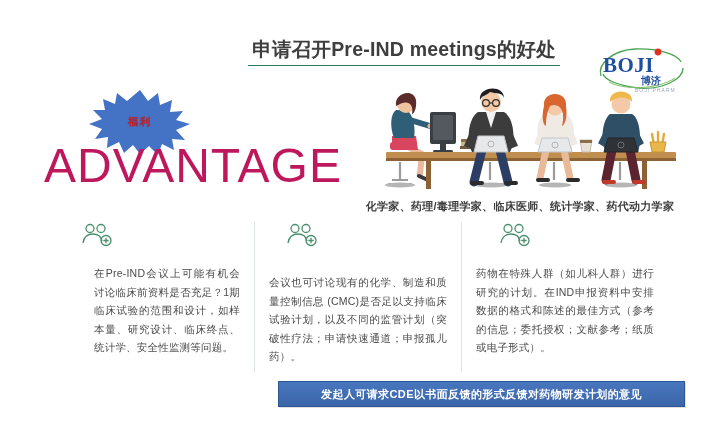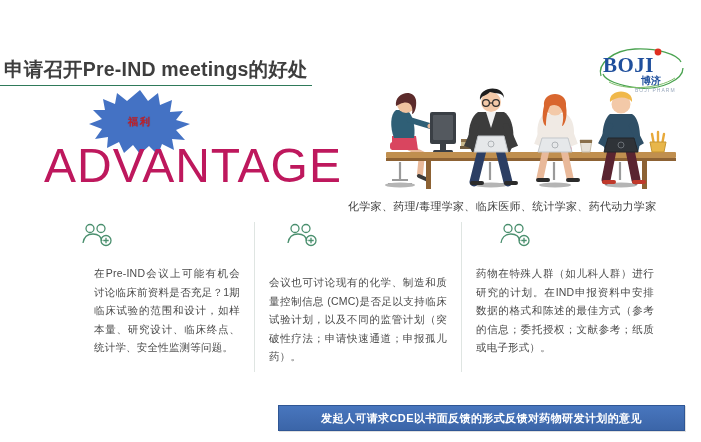--- a/index.html
+++ b/index.html
@@ -22,9 +22,9 @@
   .title-wrap {
     position: absolute;
     left: 0;
-    top: 56px;
+    top: 36px;
     width: 560px;
-    text-align: left;
+    text-align: right;
   }
   .title-text {
     display: inline-block;

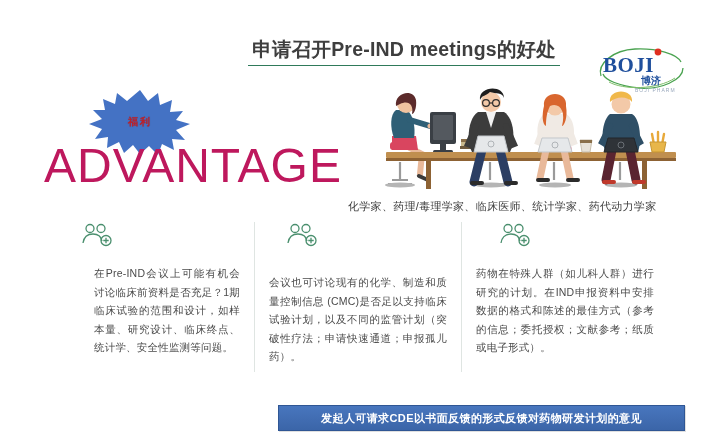--- a/index.html
+++ b/index.html
@@ -100,10 +100,12 @@
     left: 348px;
     top: 198px;
     width: 344px;
+    text-align: center;
     font-size: 11px;
     color: #3d3d3d;
     line-height: 16px;
     letter-spacing: 0.3px;
+    font-weight: bold;
   }
 
   

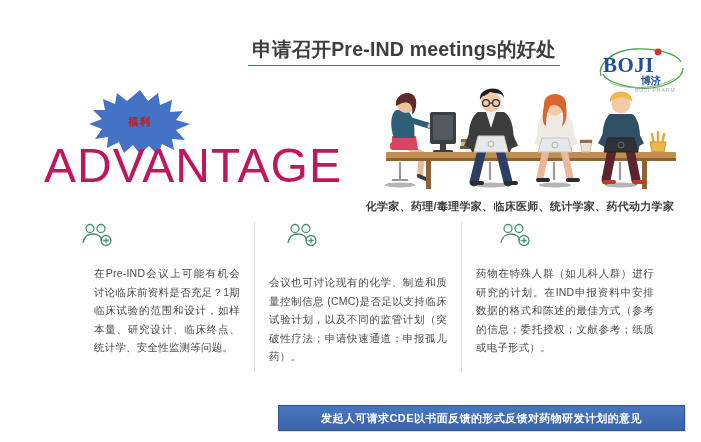--- a/index.html
+++ b/index.html
@@ -157,7 +157,6 @@
     align-items: center;
     justify-content: center;
     box-shadow: 1px 1px 0 rgba(0,0,0,0.12);
-    margin-top: 24px;
   }
   .banner-text {
     font-size: 11px;

